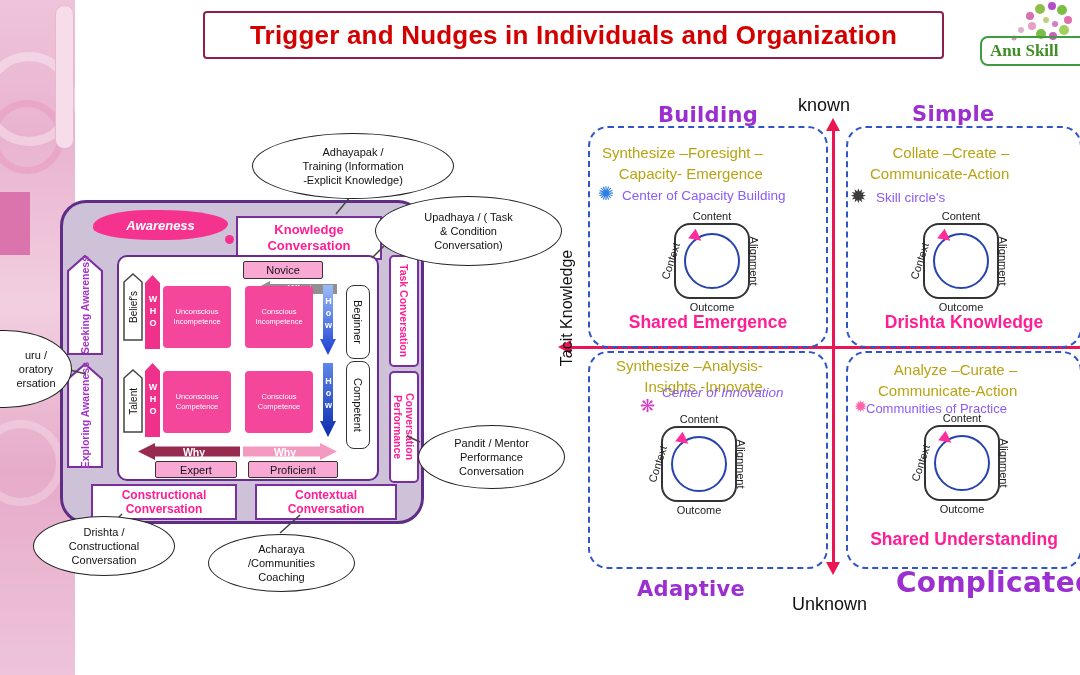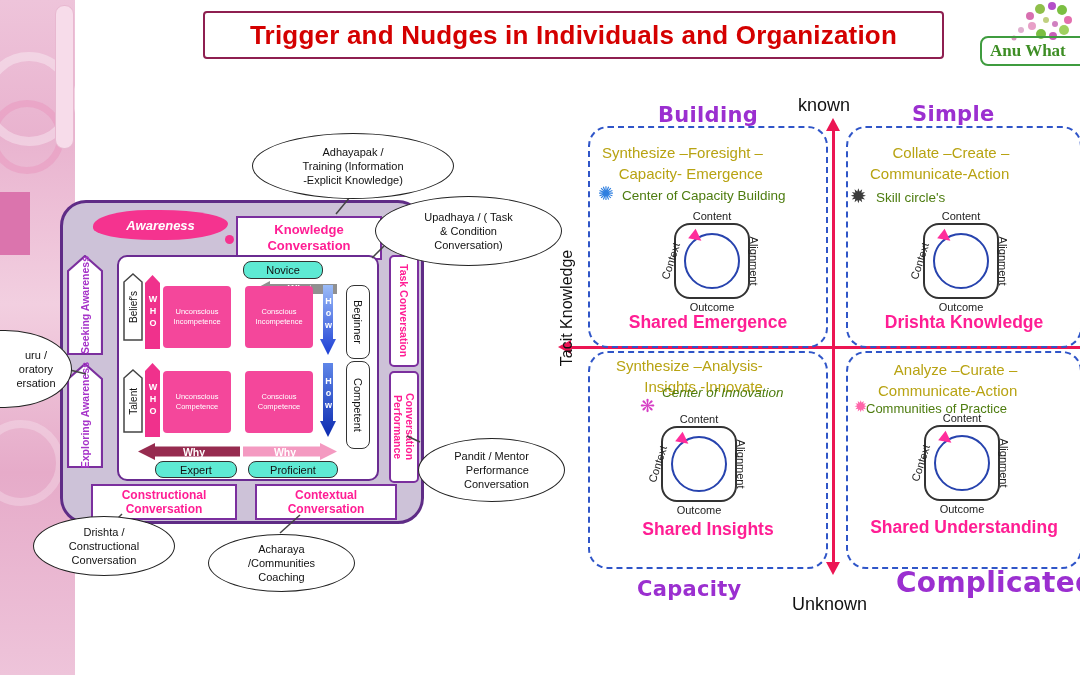--- a/index.html
+++ b/index.html
@@ -115,7 +115,7 @@
     <circle cx="6" cy="38" r="2.5" fill="#d898c0"></circle>
   </svg>
   <div class="logo-name-box">
-    <span>Anu What</span>
+    <span>Anu Skill</span>
   </div>
 
   <div class="model">

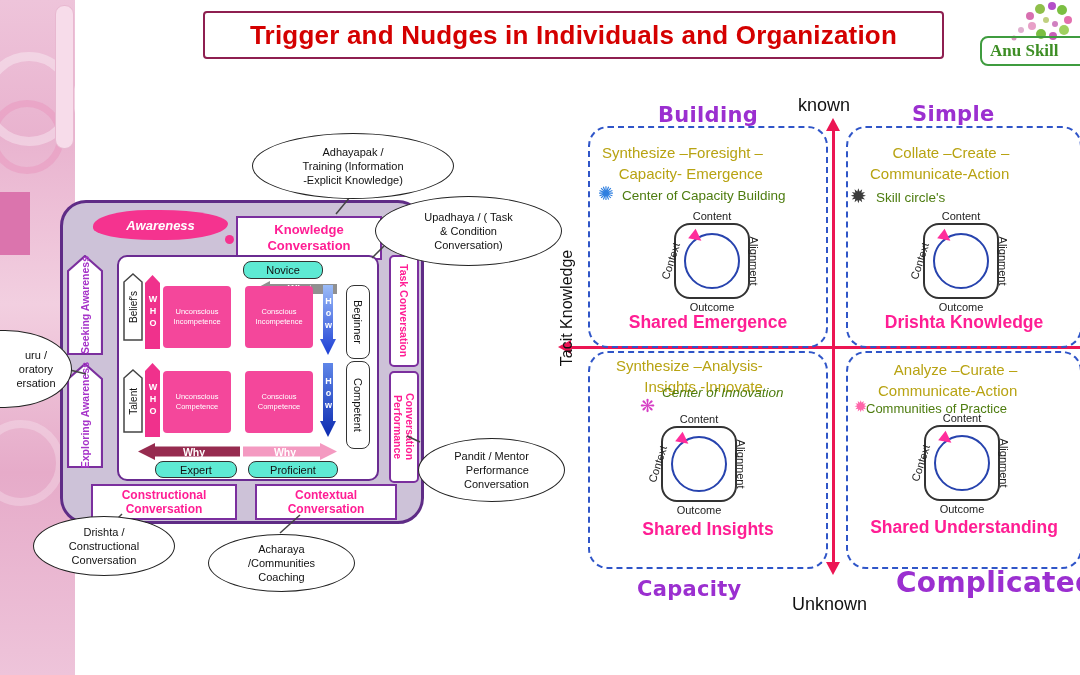--- a/index.html
+++ b/index.html
@@ -61,7 +61,7 @@
   .dashed{position:absolute;border:2px dashed #2f55c8;border-radius:20px;}
   .q-heading{position:absolute;font-size:15px;line-height:1.4;color:#b8a312;white-space:pre-line;text-align:right;}
   .q-icon{position:absolute;line-height:1;}
-  .q-center{position:absolute;font-size:13.5px;color:#4d7c0f;white-space:nowrap;}
+  .q-center{position:absolute;font-size:13.5px;color:#8b5cf6;white-space:nowrap;}
   .q-shared{position:absolute;left:0;width:100%;text-align:center;color:#ff1e94;font-weight:bold;font-size:17.5px;}
   .quad-label{position:absolute;font-family:"DejaVu Sans",sans-serif;font-weight:bold;font-size:21px;color:#9b2fd0;letter-spacing:.3px;}
   .axis-label{position:absolute;font-size:18px;color:#111;}

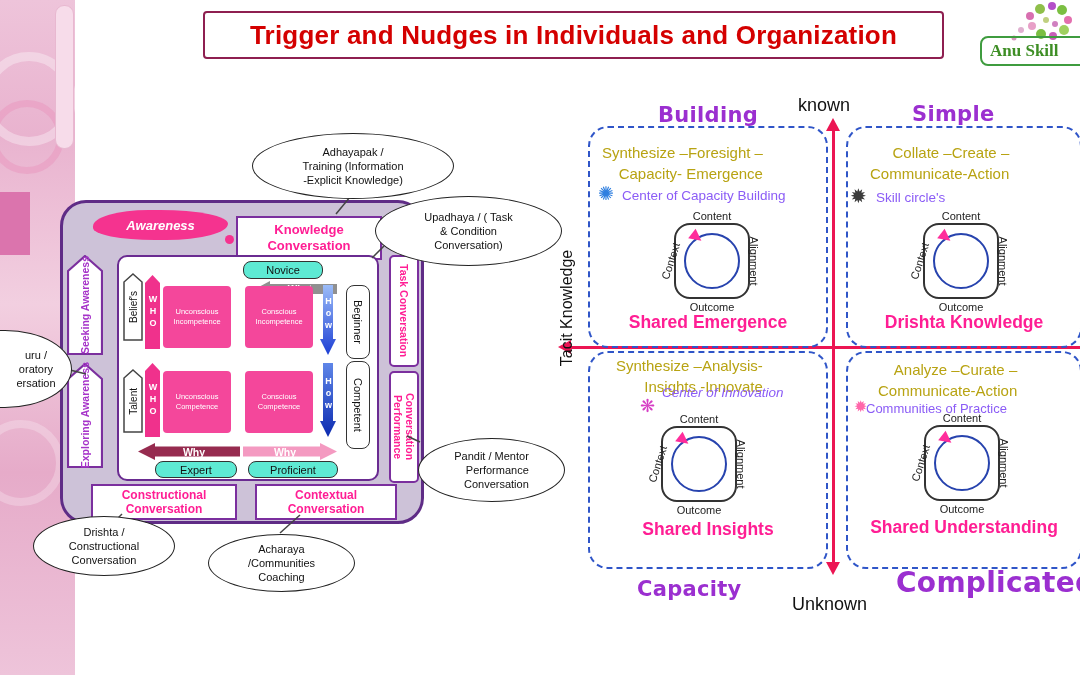--- a/index.html
+++ b/index.html
@@ -40,7 +40,7 @@
           color:#ff1e94;font-weight:bold;font-size:13px;line-height:1.2;}
   .pinkbox{background:#fff;border:2px solid #7b2f9e;color:#ff1e94;font-weight:bold;font-size:12px;line-height:1.2;}
   .cell{background:#f4479b;color:#fff;font-size:7.5px;line-height:1.3;border-radius:4px;}
-  .small-box{background:#5eead4;border:1.5px solid #333;border-radius:8px;font-size:11px;color:#111;}
+  .small-box{background:#f9a8d4;border:1.5px solid #333;border-radius:2px;font-size:11px;color:#111;}
   .fillflex{position:absolute;inset:0;display:flex;align-items:center;justify-content:center;text-align:center;}
   .vert-up{writing-mode:vertical-rl;transform:rotate(180deg);white-space:nowrap;}
   .vert-down{writing-mode:vertical-rl;white-space:nowrap;}

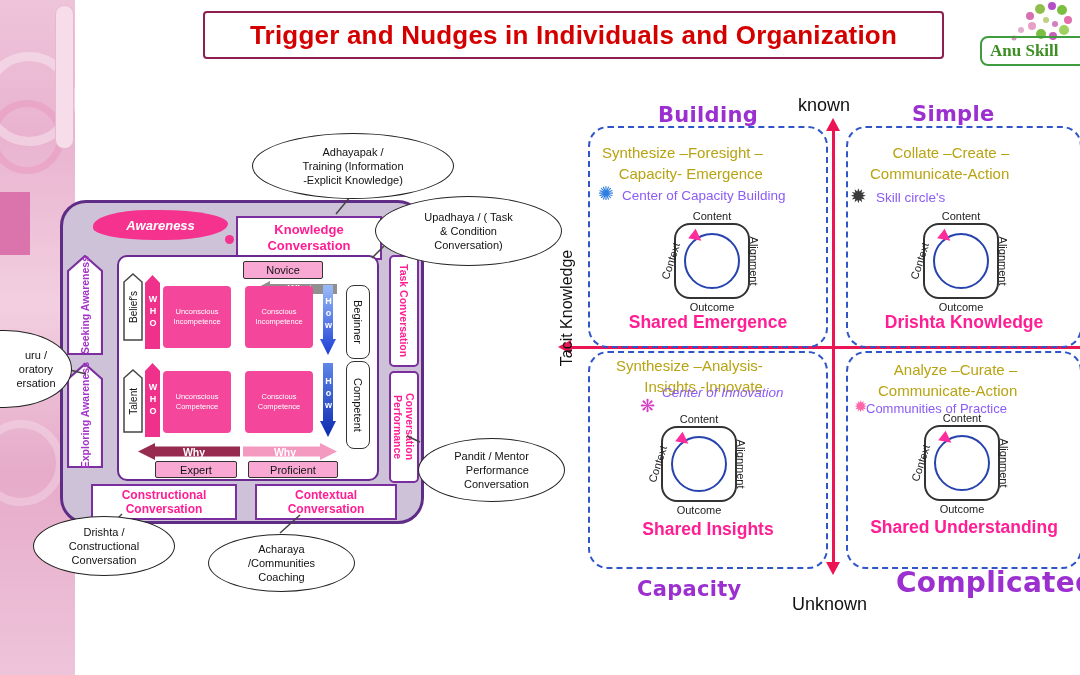--- a/index.html
+++ b/index.html
@@ -290,7 +290,7 @@
 oratory
 ersation</span>
   </div>
-  <div class="callout" style="left:418px;top:438px;width:145px;height:62px;text-align:right;">Pandit / Mentor
+  <div class="callout" style="left:418px;top:425px;width:145px;height:62px;">Pandit / Mentor
 Performance
 Conversation</div>
   <div class="callout" style="left:33px;top:516px;width:140px;height:58px;">Drishta /

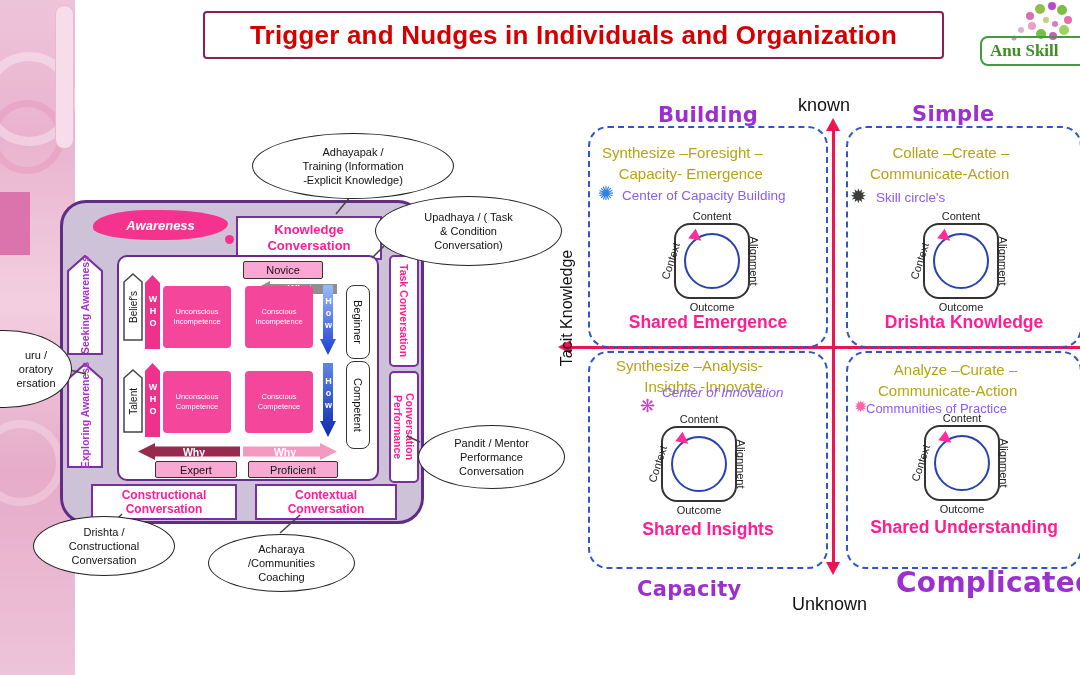--- a/index.html
+++ b/index.html
@@ -360,7 +360,6 @@
       <div class="cw-label cw-bottom">Outcome</div>
       <div class="cw-label cw-left">Context</div>
     </div>
-    <div class="q-shared" style="top:166px;">Shared Insights</div>
   </div>
 
   <div class="dashed" style="left:846px;top:351px;width:232px;height:214px;">

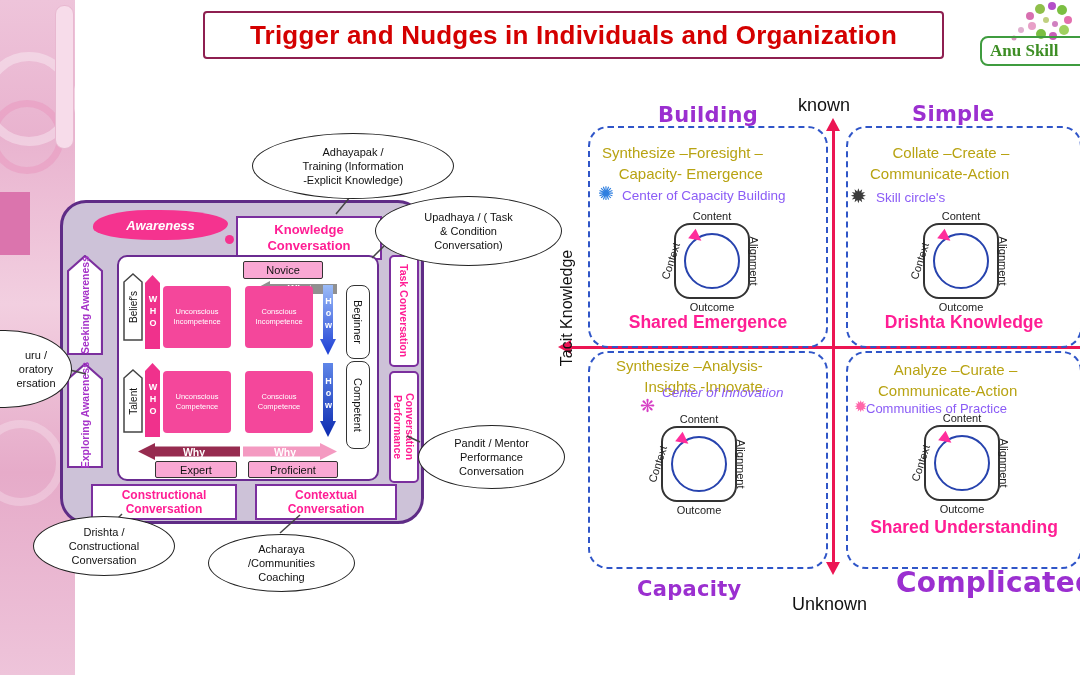--- a/index.html
+++ b/index.html
@@ -375,7 +375,7 @@
       <div class="cw-label cw-bottom">Outcome</div>
       <div class="cw-label cw-left">Context</div>
     </div>
-    <div class="q-shared" style="top:164px;">Shared Understanding</div>
+    <div class="q-shared" style="top:176px;">Shared Understanding</div>
   </div>
 
 </div>

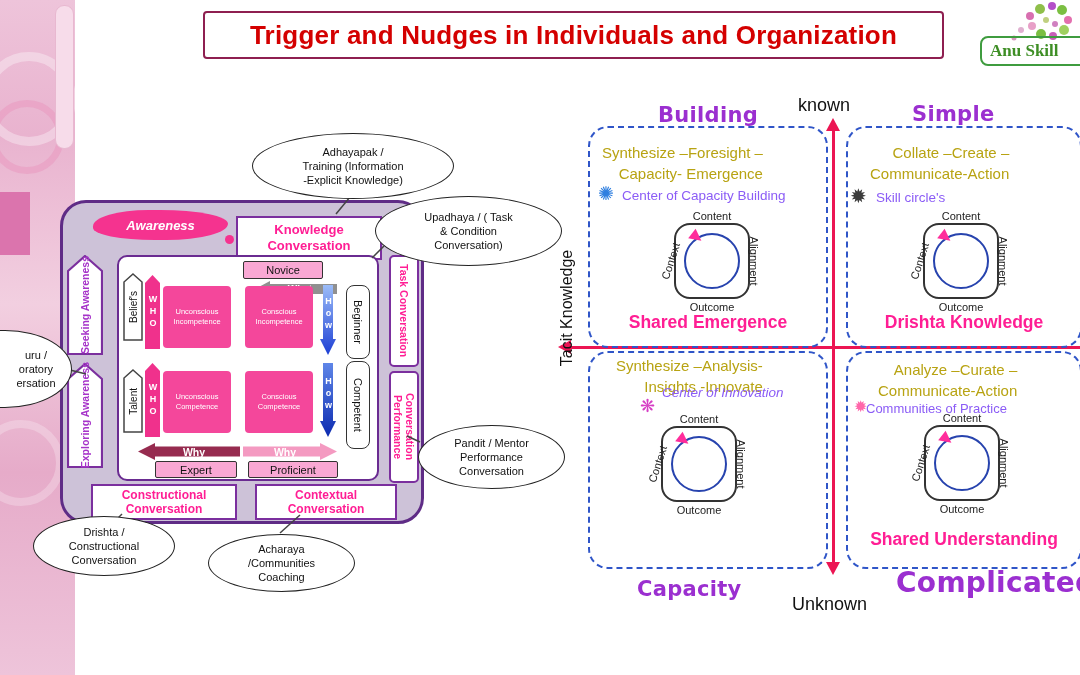--- a/index.html
+++ b/index.html
@@ -312,7 +312,7 @@
 
   <div class="quad-label" style="left:658px;top:103px;">Building</div>
   <div class="quad-label" style="left:912px;top:102px;">Simple</div>
-  <div class="quad-label" style="left:637px;top:577px;">Capacity</div>
+  <div class="quad-label" style="left:637px;top:577px;">Adaptive</div>
   <div class="quad-label" style="left:896px;top:566px;font-size:28px;">Complicated</div>
 
   <div class="dashed" style="left:588px;top:126px;width:236px;height:218px;">

